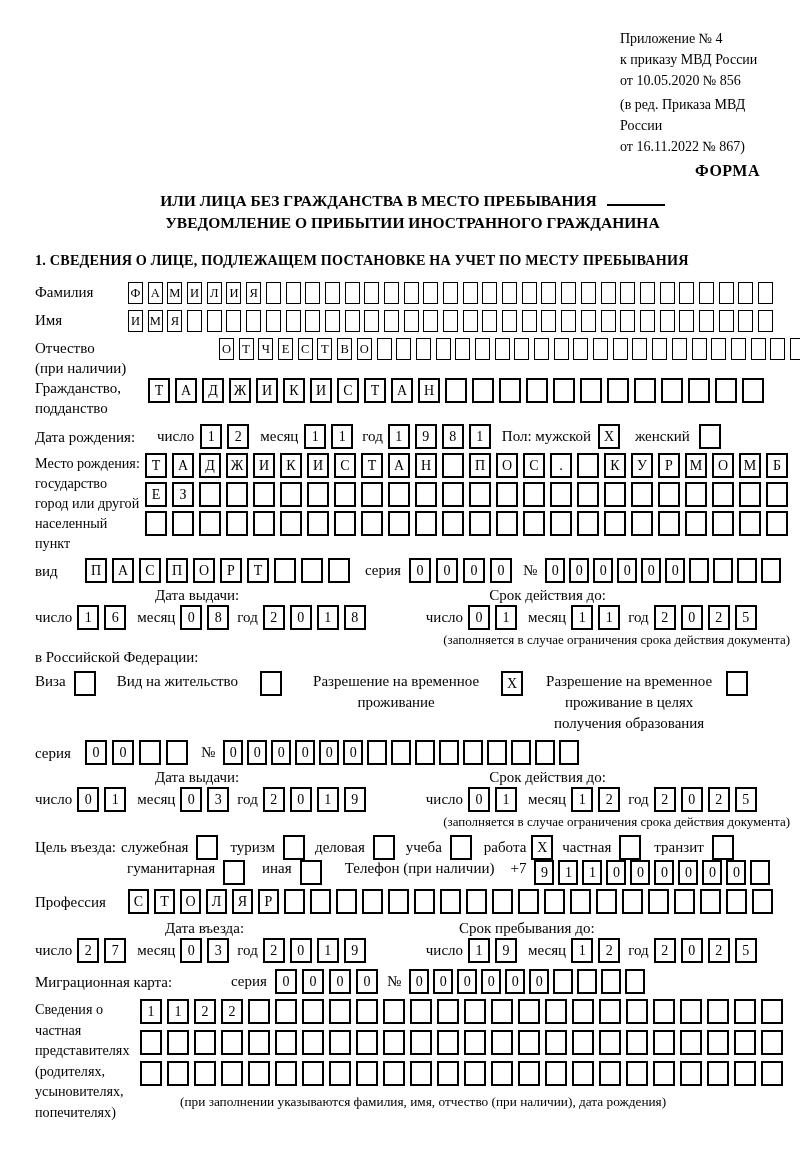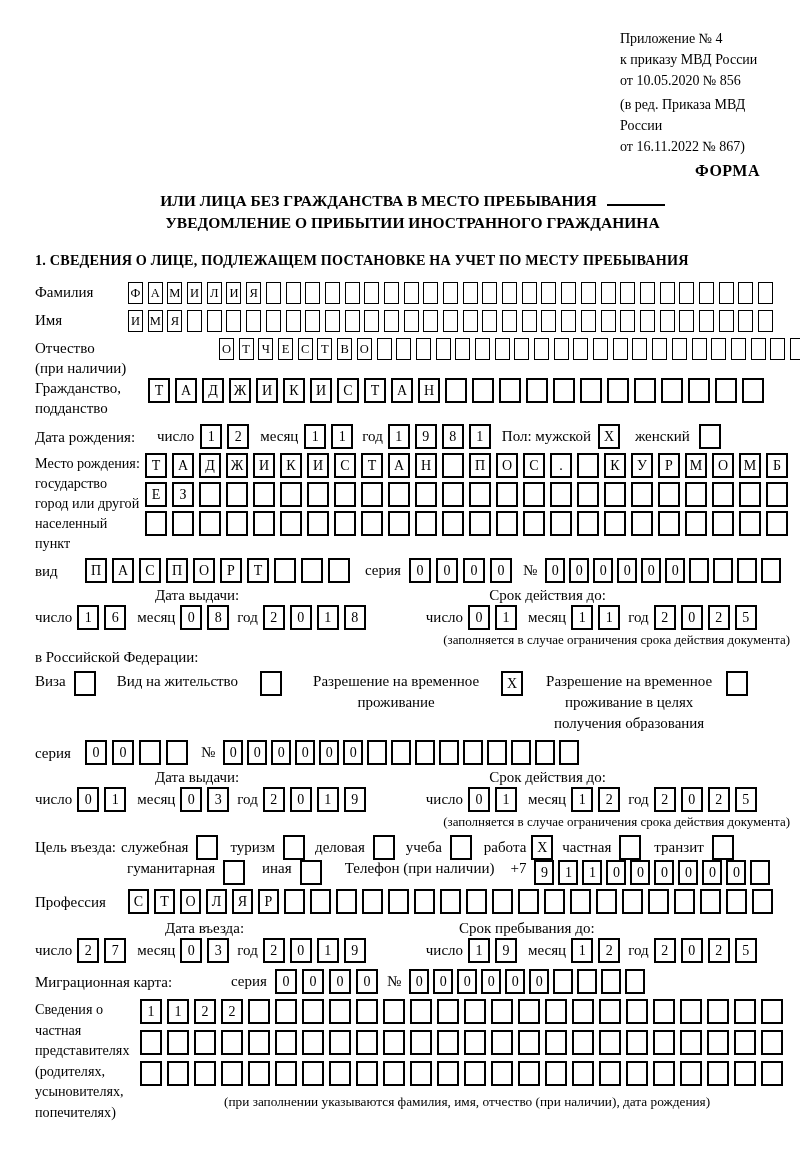--- a/index.html
+++ b/index.html
@@ -786,7 +786,7 @@
           <span class="bx"></span>
           <span class="bx"></span>
         </div>
-      <div class="note" style="margin-top:8px;margin-left:84px;font-size:13.3px;">(при заполнении указываются фамилия, имя, отчество (при наличии), дата рождения)</div>
+      <div class="note" style="margin-top:8px;margin-left:40px;font-size:13.3px;">(при заполнении указываются фамилия, имя, отчество (при наличии), дата рождения)</div>
     </div>
   </div>
 

